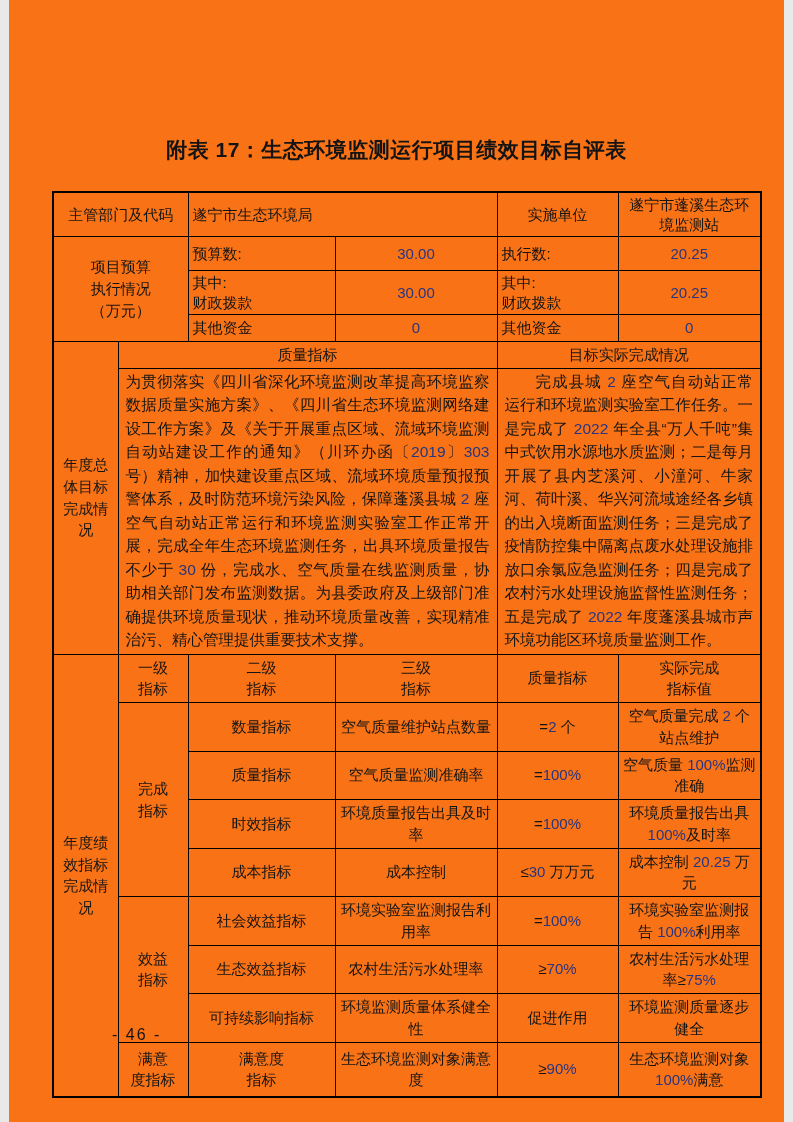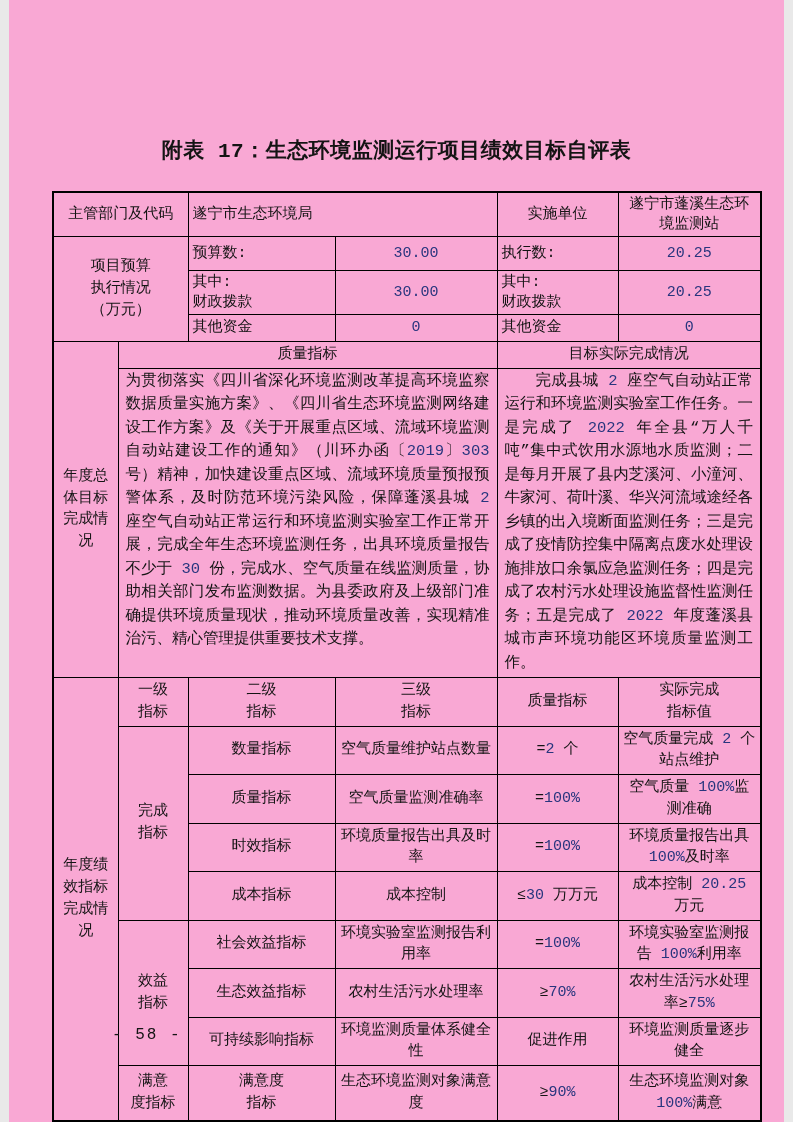--- a/index.html
+++ b/index.html
@@ -9,8 +9,8 @@
     width: 775px;
     height: 1122px;
     margin: 0 auto;
-    background: #f9a8d4;
-    font-family: Liberation Mono, monospace;
+    background: #f97316;
+    font-family: Liberation Sans, sans-serif;
     color: #141414;
     overflow: hidden;
   }

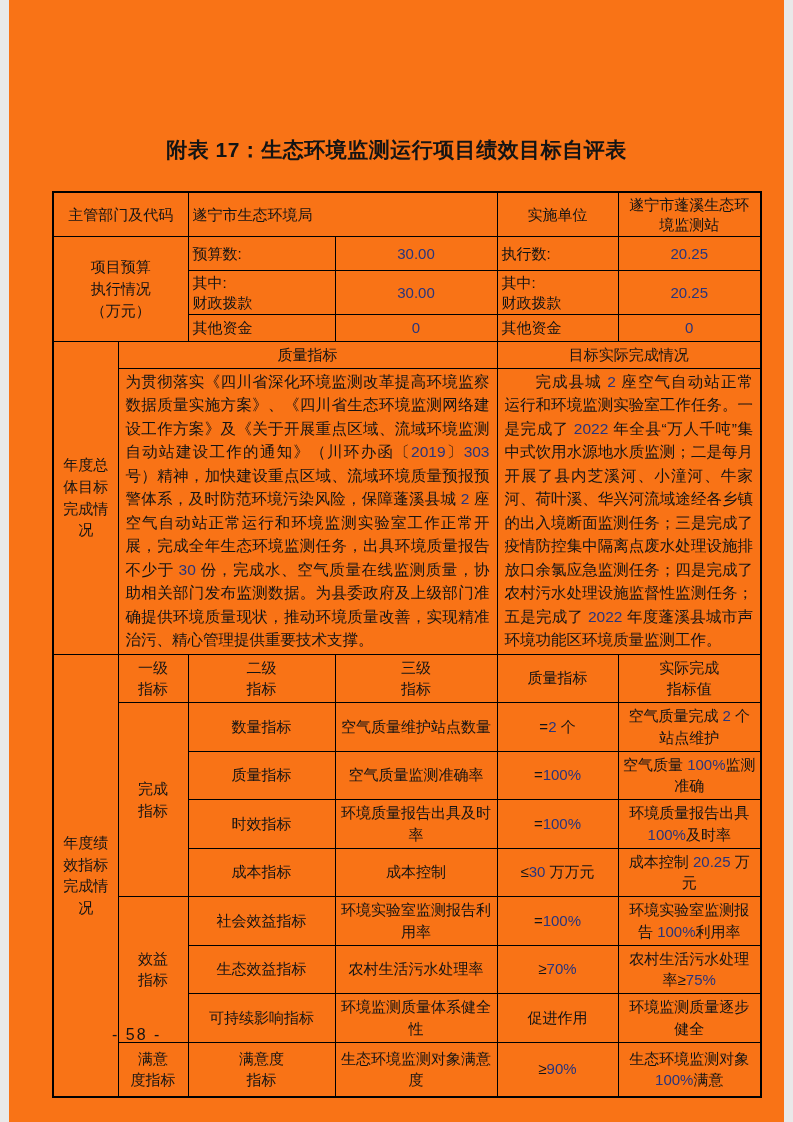--- a/index.html
+++ b/index.html
@@ -204,7 +204,7 @@
   </tbody>
     </table>
 
-  <div class="page-number">- 58 -</div>
+  <div class="page-number">- 46 -</div>
 
 </div>
 

